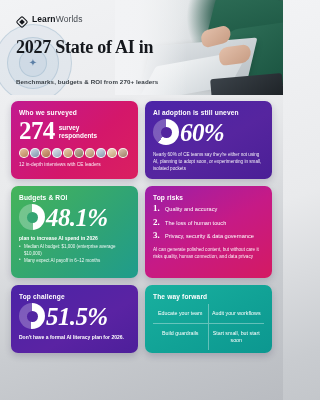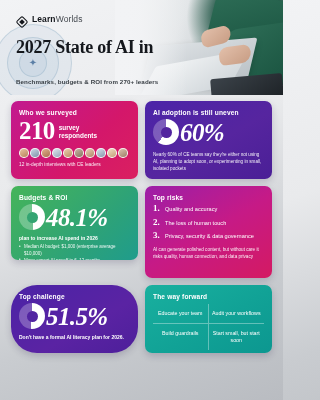--- a/index.html
+++ b/index.html
@@ -200,7 +200,7 @@
   <div class="card c-pink">
     <div class="card-title">Who we surveyed</div>
     <div class="stat-row">
-      <span class="big-num">210</span>
+      <span class="big-num">274</span>
       <span class="stat-label">
         <span>survey</span><br><span>respondents</span>
       </span>

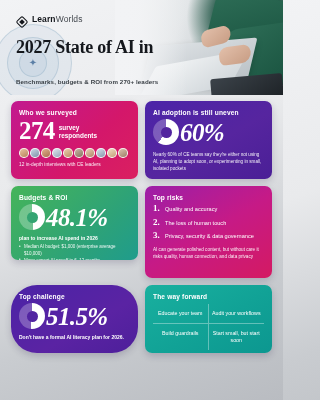--- a/index.html
+++ b/index.html
@@ -100,7 +100,7 @@
 
   .c-pink   { background: linear-gradient(135deg,#c2198f 0%,#d4176a 60%,#da2060 100%); height: 78px; }
   .c-purple { background: linear-gradient(150deg,#4b24a8 0%,#56259f 55%,#4a1f96 100%); height: 78px; }
-  .c-green  { background: linear-gradient(135deg,#46b45a 0%,#2da278 65%,#1f9c8c 100%); height: 74px; }
+  .c-green  { background: linear-gradient(135deg,#46b45a 0%,#2da278 65%,#1f9c8c 100%); height: 92px; }
   .c-magenta{ background: linear-gradient(150deg,#9c1fa8 0%,#c61a86 50%,#d41a62 100%); height: 92px; }
   .c-indigo { background: linear-gradient(150deg,#4b23a6 0%,#5a23a3 60%,#4d1f9a 100%); height: 68px; border-radius: 26px; }
   .c-teal   { background: linear-gradient(150deg,#19b09f 0%,#11a296 55%,#0c9790 100%); height: 68px; }

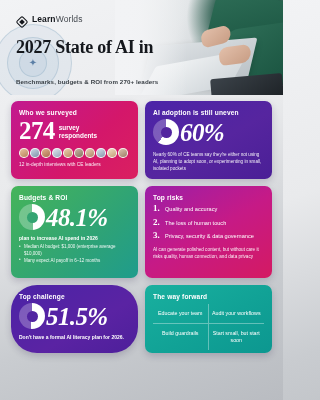--- a/index.html
+++ b/index.html
@@ -102,7 +102,7 @@
   .c-purple { background: linear-gradient(150deg,#4b24a8 0%,#56259f 55%,#4a1f96 100%); height: 78px; }
   .c-green  { background: linear-gradient(135deg,#46b45a 0%,#2da278 65%,#1f9c8c 100%); height: 92px; }
   .c-magenta{ background: linear-gradient(150deg,#9c1fa8 0%,#c61a86 50%,#d41a62 100%); height: 92px; }
-  .c-indigo { background: linear-gradient(150deg,#4b23a6 0%,#5a23a3 60%,#4d1f9a 100%); height: 68px; border-radius: 26px; }
+  .c-indigo { background: linear-gradient(150deg,#4b23a6 0%,#5a23a3 60%,#4d1f9a 100%); height: 68px; }
   .c-teal   { background: linear-gradient(150deg,#19b09f 0%,#11a296 55%,#0c9790 100%); height: 68px; }
 
   .stat-row { display: flex; align-items: flex-end; gap: 4px; margin-top: 2px; }

